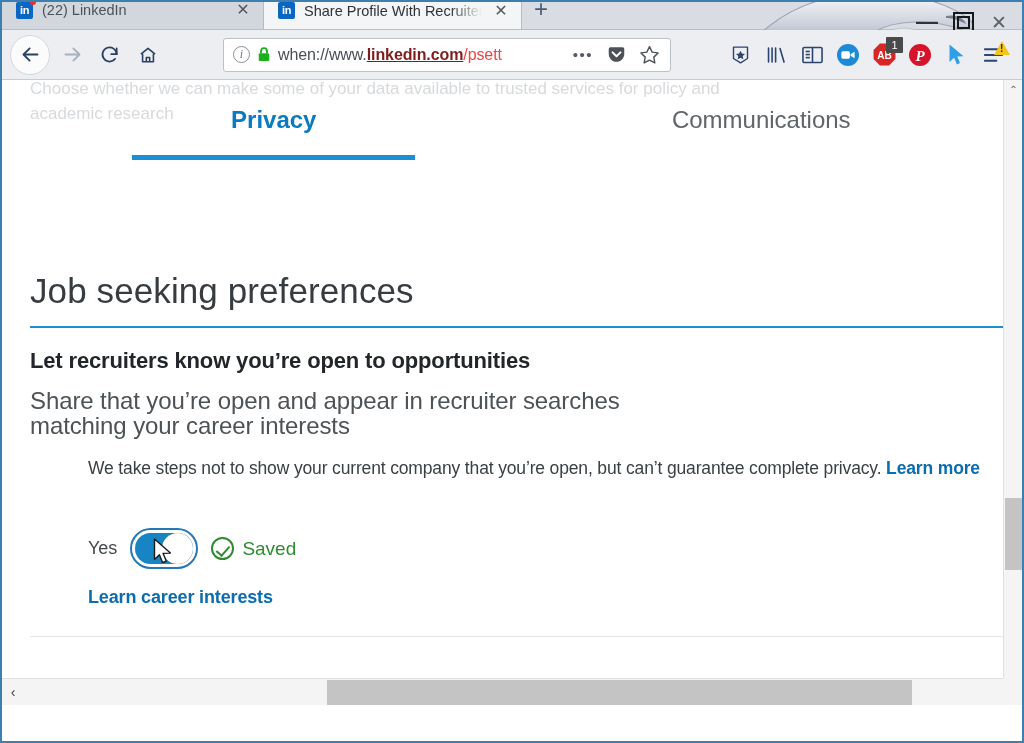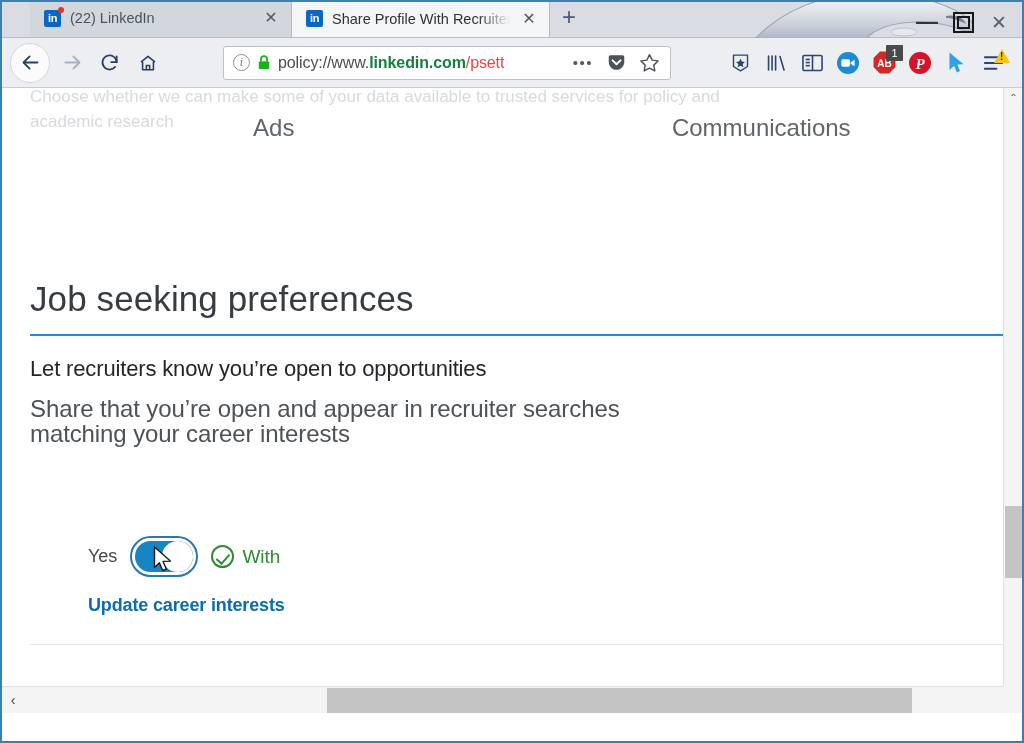--- a/index.html
+++ b/index.html
@@ -22,11 +22,10 @@
   
   .tabstrip {
     position: relative;
-    height: 36px;
+    height: 28px;
     background: #d9dde3;
     display: flex;
     align-items: flex-end;
-    padding-left: 28px;
     border-bottom: 1px solid #b8bec7;
   }
   .tab {

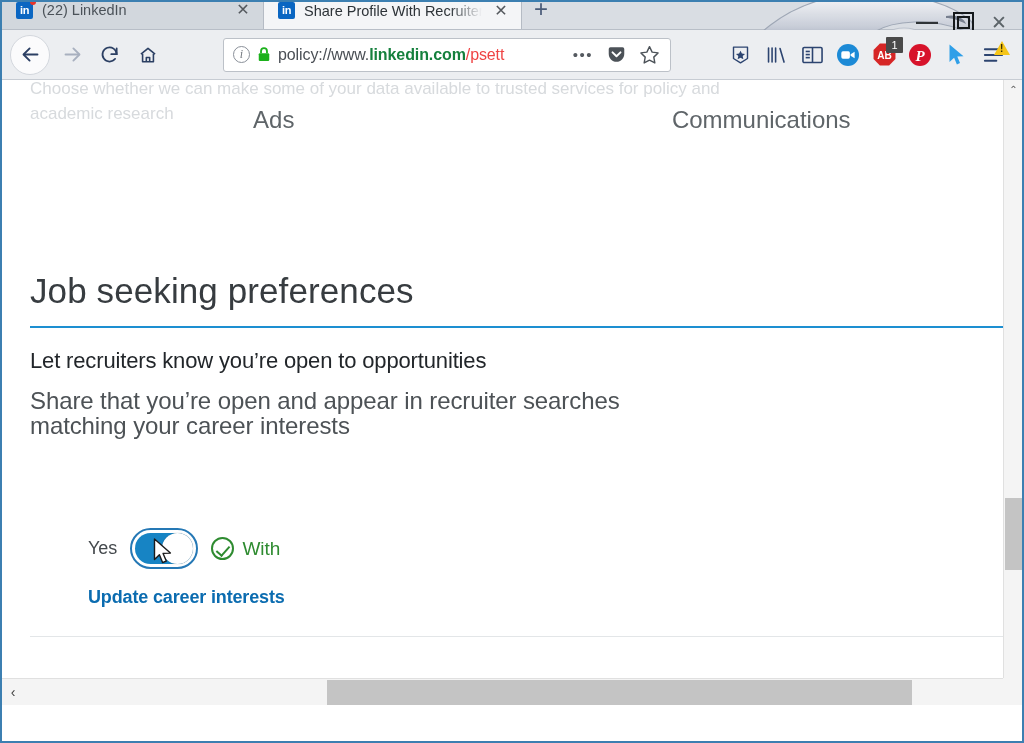--- a/index.html
+++ b/index.html
@@ -471,7 +471,7 @@
         <path d="M4.6 7.5 V5.2 a3.4 3.4 0 0 1 6.8 0 V7.5" fill="none" stroke="#1cb11c" stroke-width="2.1"></path>
       </svg>
       <div class="url-text">
-        <span>policy://www.</span><span class="host">linkedin.com</span><span class="path">/psett</span>
+        <span>when://www.</span><span class="host">linkedin.com</span><span class="path">/psett</span>
       </div>
       <div class="url-act" style="letter-spacing:1.5px;font-size:15px;">•••</div>
       <div class="url-act">

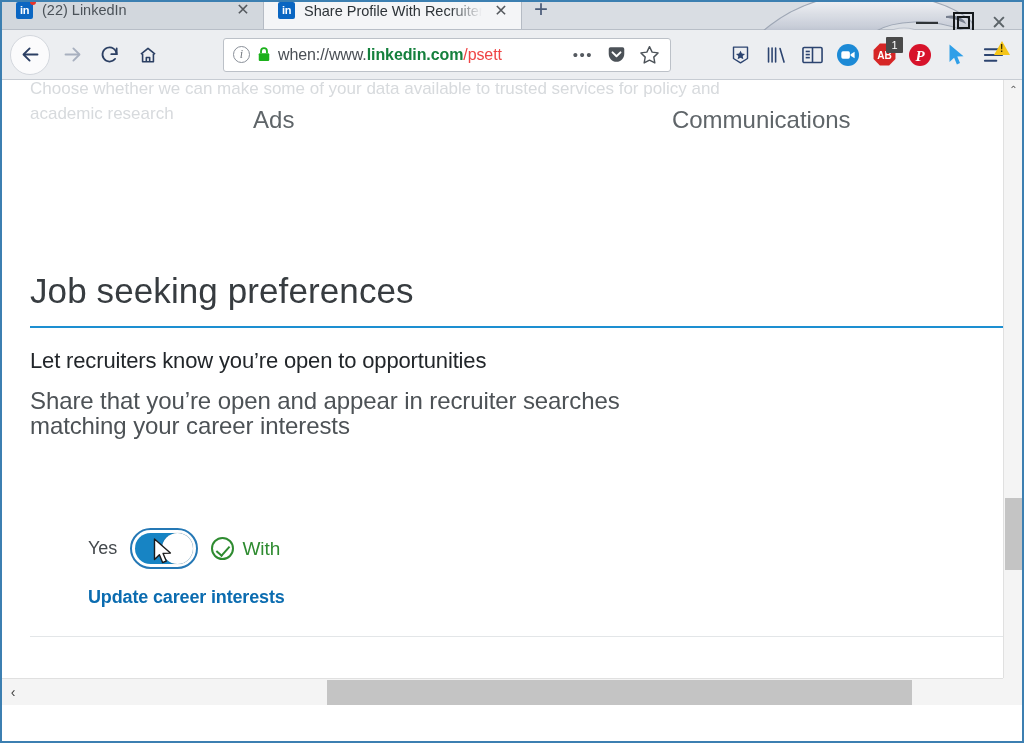--- a/index.html
+++ b/index.html
@@ -159,7 +159,7 @@
     -webkit-mask-image: linear-gradient(to right, #000 88%, transparent 100%);
             mask-image: linear-gradient(to right, #000 88%, transparent 100%);
   }
-  .url-text .host { color: #15803d; font-weight: 600; }
+  .url-text .host { color: #7f1d1d; font-weight: 600; text-decoration: underline; }
   .url-text .path { color: #ef4444; }
   .url-act {
     flex: 0 0 auto; width: 26px; height: 26px;

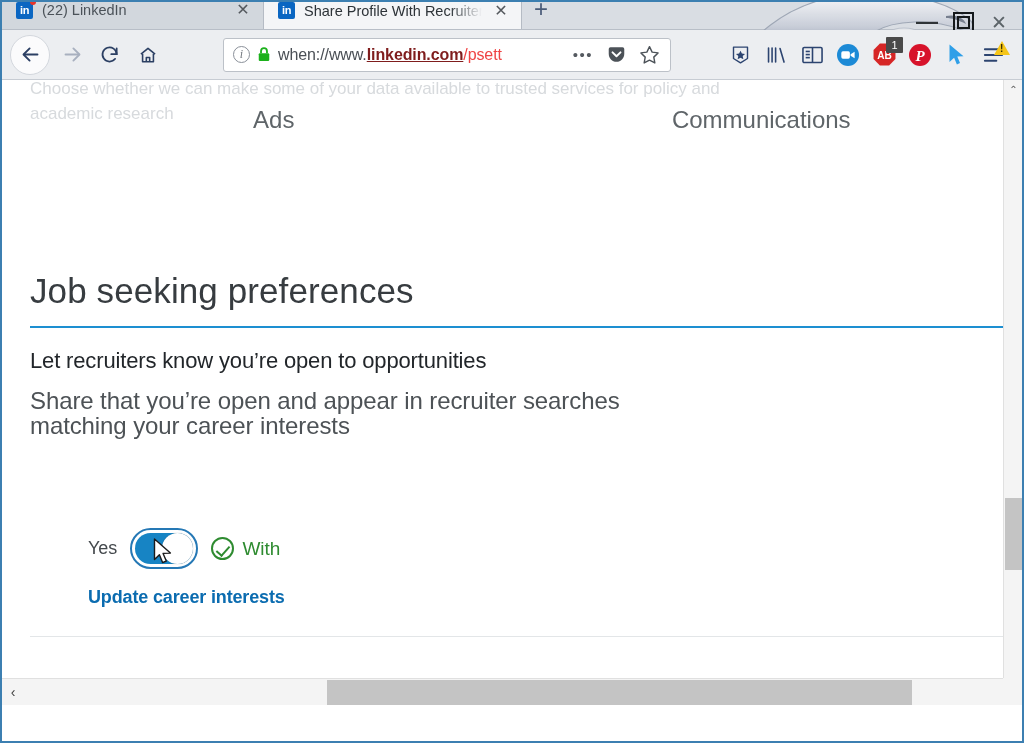--- a/index.html
+++ b/index.html
@@ -562,6 +562,7 @@
       <div class="faded-top">Choose whether we can make some of your data available to trusted services for policy and academic research</div>
 
       <div class="ptabs">
+        <div class="ptab sel">Privacy</div>
         <div class="ptab">Ads</div>
         <div class="ptab">Communications</div>
       </div>

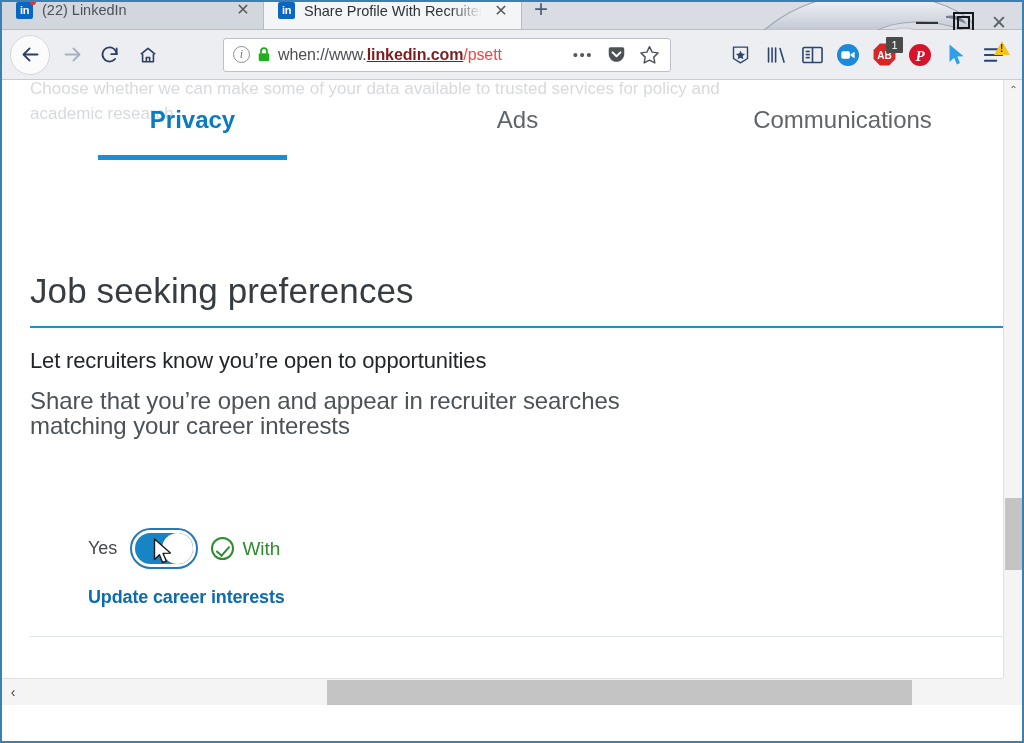--- a/index.html
+++ b/index.html
@@ -563,7 +563,6 @@
 
       <div class="ptabs">
         <div class="ptab sel">Privacy</div>
-        <div class="ptab">Ads</div>
         <div class="ptab">Communications</div>
       </div>
 

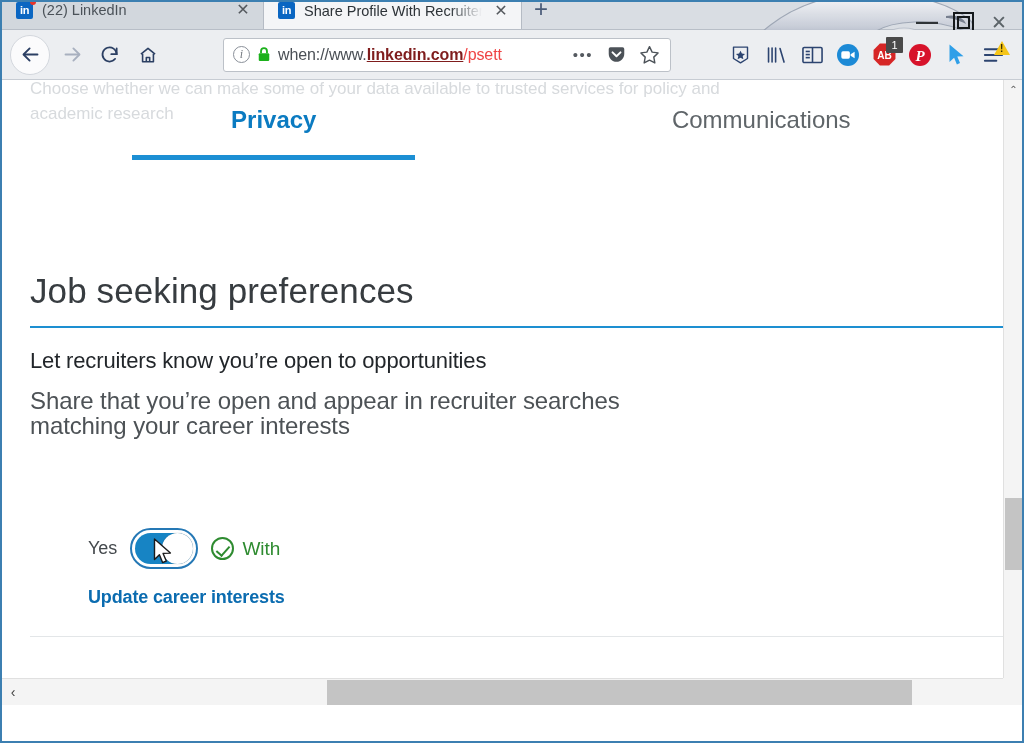--- a/index.html
+++ b/index.html
@@ -266,7 +266,7 @@
 
   .sec-h {
     position: absolute; left: 28px;
-    font-size: 22px; font-weight: normal; color: #22262a;
+    font-size: 22px; font-weight: bold; color: #22262a;
     letter-spacing: -.15px;
   }
   .sec-p {

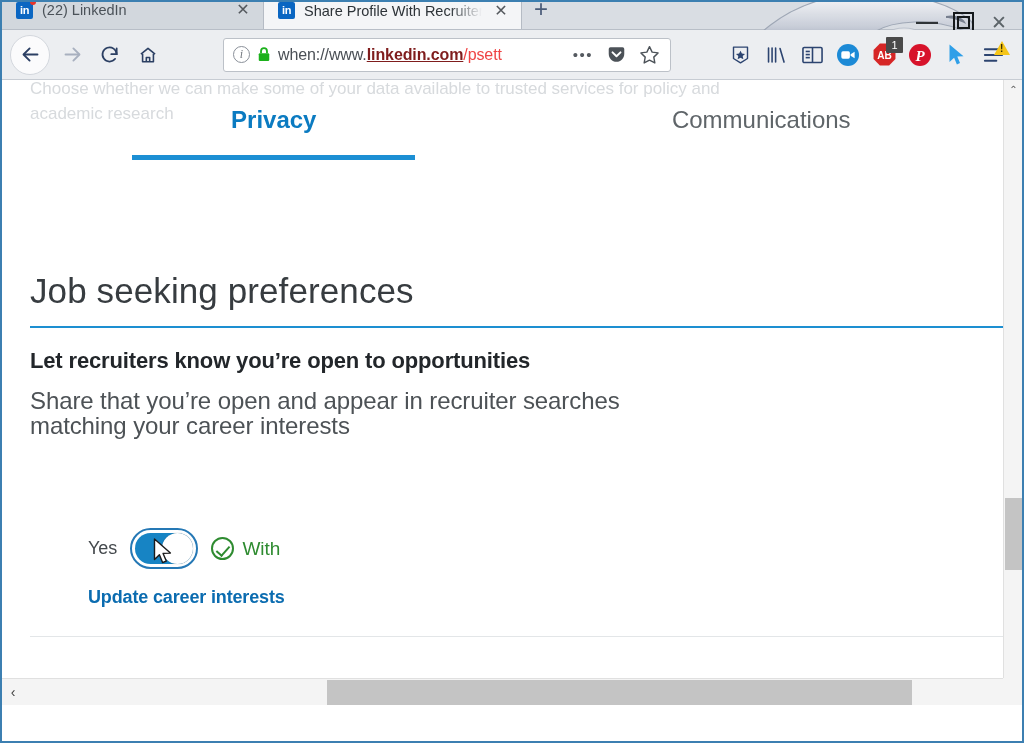--- a/index.html
+++ b/index.html
@@ -572,6 +572,10 @@
       <div class="sec-h" style="top:268px;">Let recruiters know you’re open to opportunities</div>
       <div class="sec-p" style="top:308px; width:690px;">Share that you’re open and appear in recruiter searches matching your career interests</div>
 
+      <div class="indent-p" style="top:376px; width:920px;">
+        <span>We take steps not to show your current company that you’re open, but can’t guarantee complete privacy.</span>
+        <span class="link">Learn more</span>
+      </div>
 
       <div class="toggle-row">
         <span class="tg-label">Yes</span>

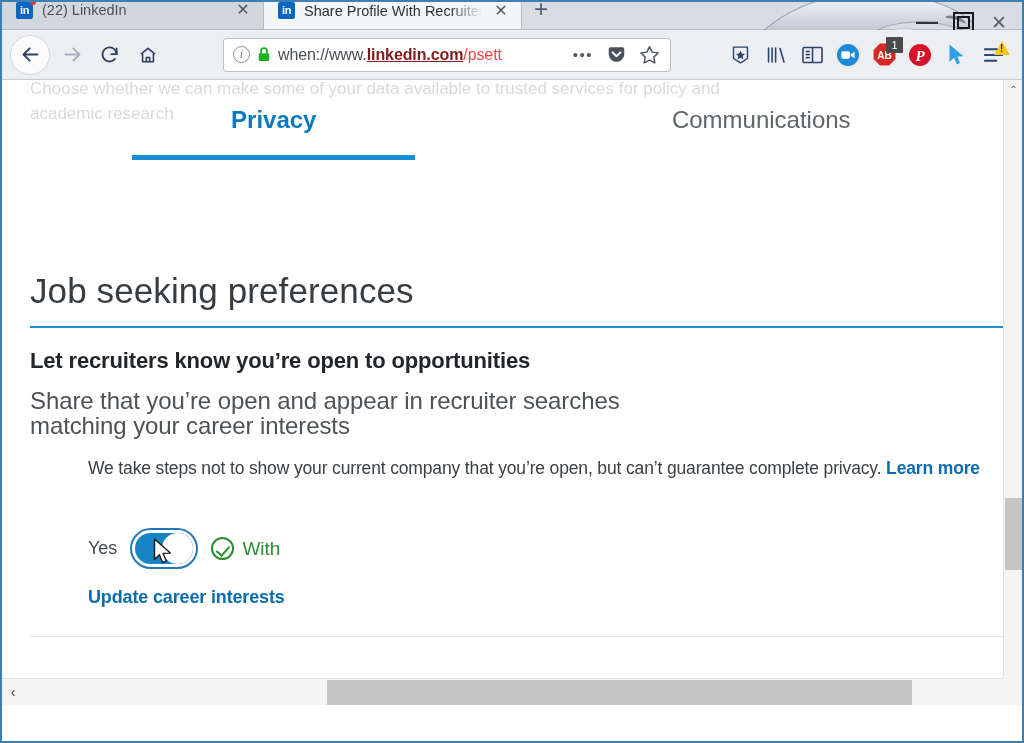--- a/index.html
+++ b/index.html
@@ -586,7 +586,7 @@
         </div>
         <span class="saved">
           <span class="check-c"></span>
-          <span>With</span>
+          <span>Saved</span>
         </span>
       </div>
 

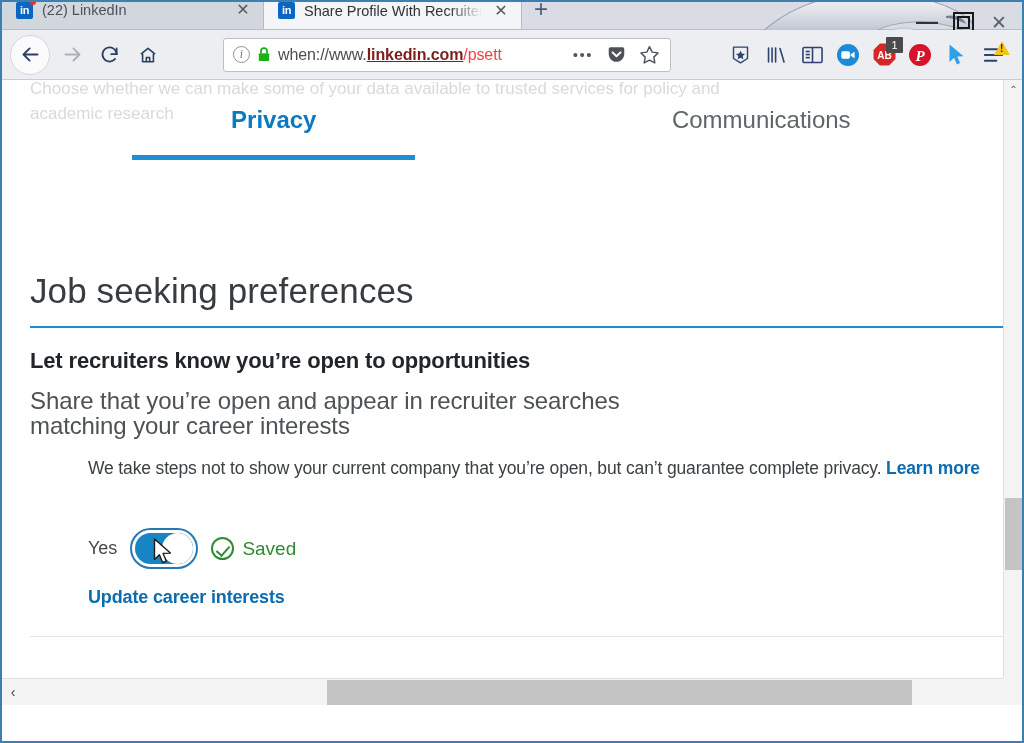--- a/index.html
+++ b/index.html
@@ -590,7 +590,7 @@
         </span>
       </div>
 
-      <div class="indent-p link" style="top:505px; font-size:18px;">Update career interests</div>
+      <div class="indent-p link" style="top:505px; font-size:18px;">Learn career interests</div>
 
       <div class="divider" style="top:556px;"></div>
 

